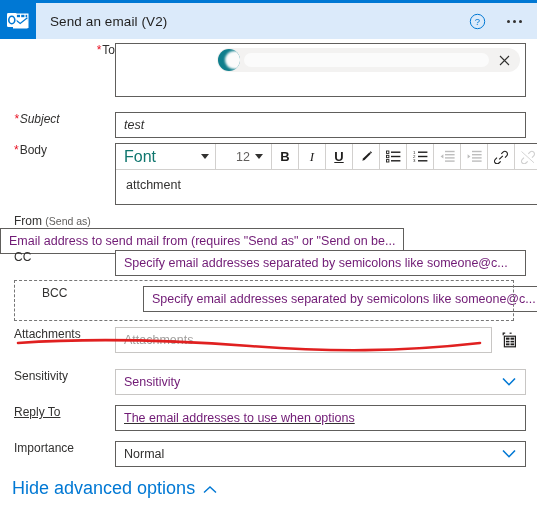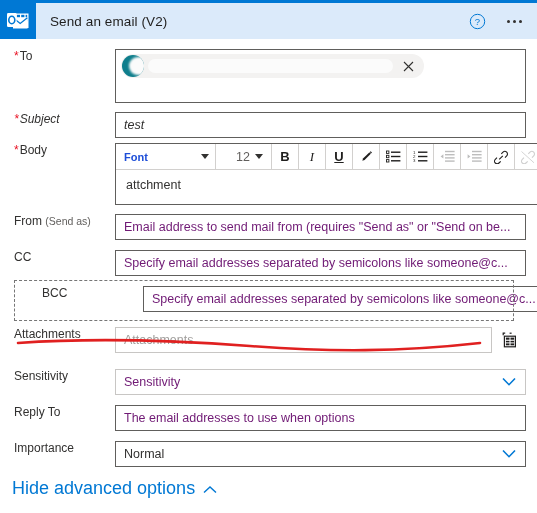--- a/index.html
+++ b/index.html
@@ -401,7 +401,7 @@
 
   <div class="body-area">
 
-    <div class="row" style="top:10px;">
+    <div class="row" style="top:4px;text-align:right;">
       <div class="lbl"><span class="req">*</span><span>To</span></div>
       <div class="ctl">
         <div class="to-box">

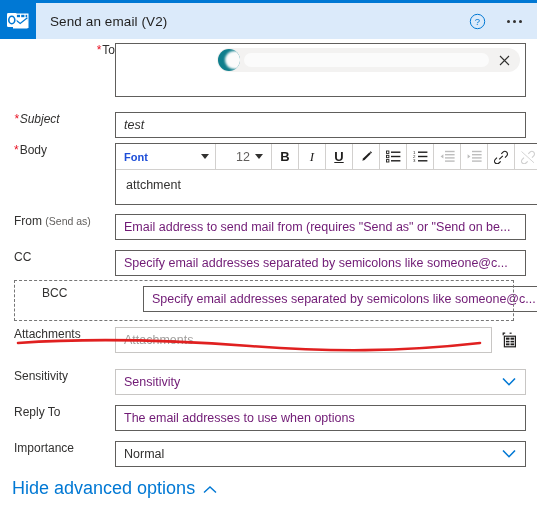--- a/index.html
+++ b/index.html
@@ -233,9 +233,8 @@
     padding: 0 6px 0 8px;
     box-sizing: border-box;
     border-right: 1px solid #d2d0ce;
-    font-size: 11px;
-    color: #1d4ed8;
-    font-weight: bold;
+    font-size: 16px;
+    color: #0f766e;
   }
   .tb-size {
     width: 44px;

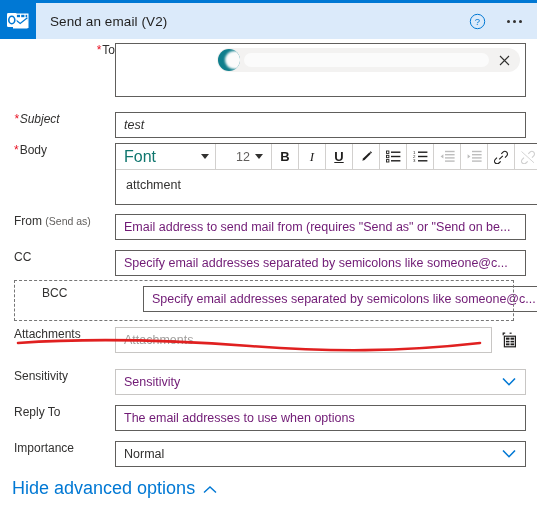--- a/index.html
+++ b/index.html
@@ -527,7 +527,7 @@
       </div>
     </div>
 
-    <div class="row" style="top:175px;">
+    <div class="row" style="top:175px;flex-direction:column;">
       <div class="lbl"><span>From</span>
         <span class="lbl-sub">(Send as)</span></div>
       <div class="ctl">

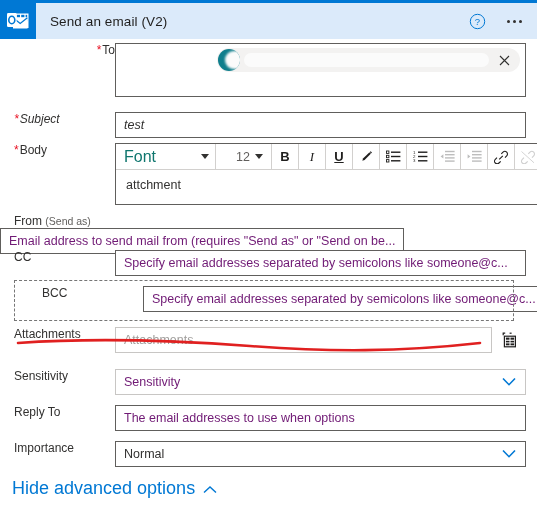--- a/index.html
+++ b/index.html
@@ -591,7 +591,7 @@
       </div>
     </div>
 
-    <div class="row" style="top:366px;">
+    <div class="row" style="top:366px;text-decoration:underline;">
       <div class="lbl">Reply To</div>
       <div class="ctl">
         <div class="inp">

